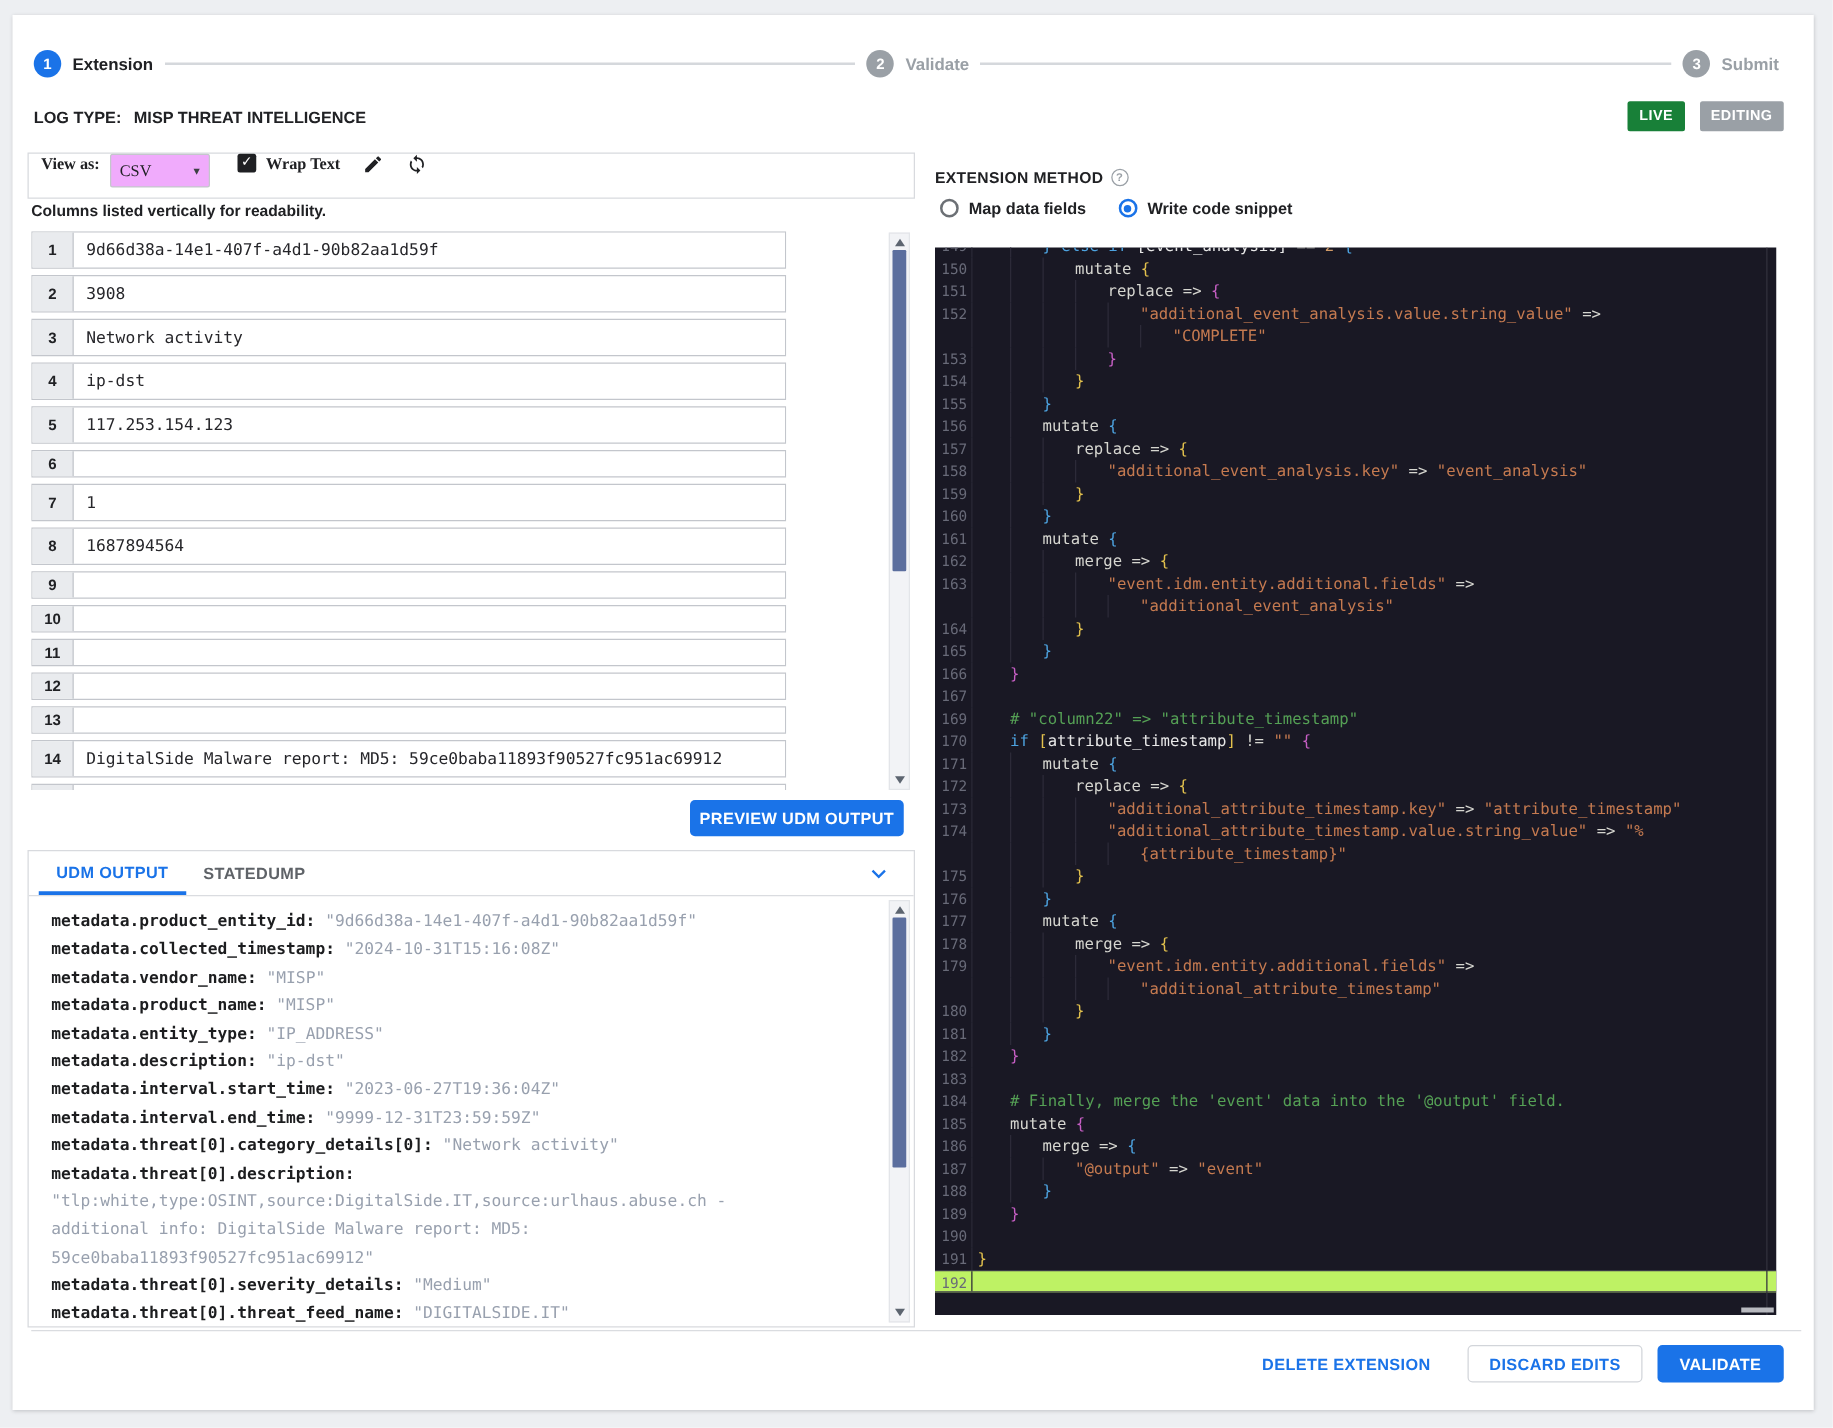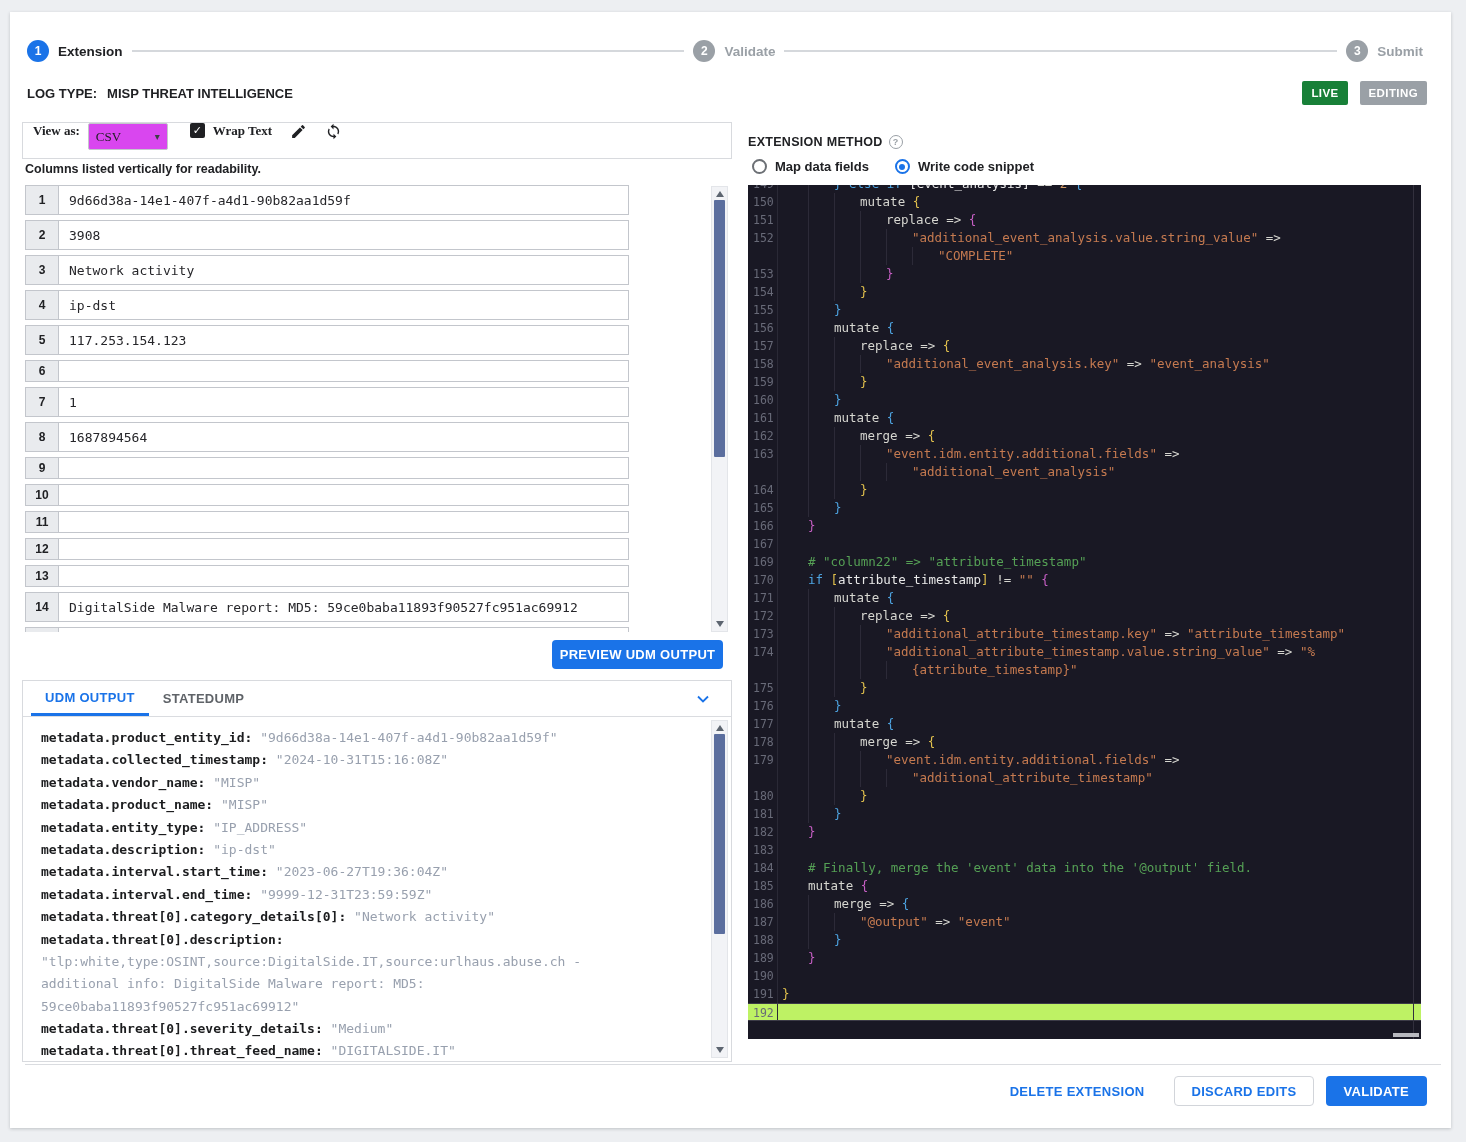--- a/index.html
+++ b/index.html
@@ -34,7 +34,7 @@
     border:1px solid #d8dade; display:flex; align-items:flex-start; padding:0 10px;font-family:Liberation Serif, serif; }
   .viewas-label { font-size:13px; font-weight:bold; }
   .select { width:80px; height:27px; border:1px solid #c4c7cc; border-radius:2px; margin-left:8px;
-    display:flex; align-items:center; padding:0 7px; font-size:13px; cursor:pointer; background:#d946ef;}
+    display:flex; align-items:center; padding:0 7px; font-size:13px; cursor:pointer; background:#f0abfc;}
   .select .caret { margin-left:auto; font-size:10px; color:#3c4043; }
   .checkbox { width:15px; height:15px; background:#1f2023; border-radius:2px; margin-left:22px;
     color:#fff; font-size:11px; line-height:15px; text-align:center; cursor:pointer; }

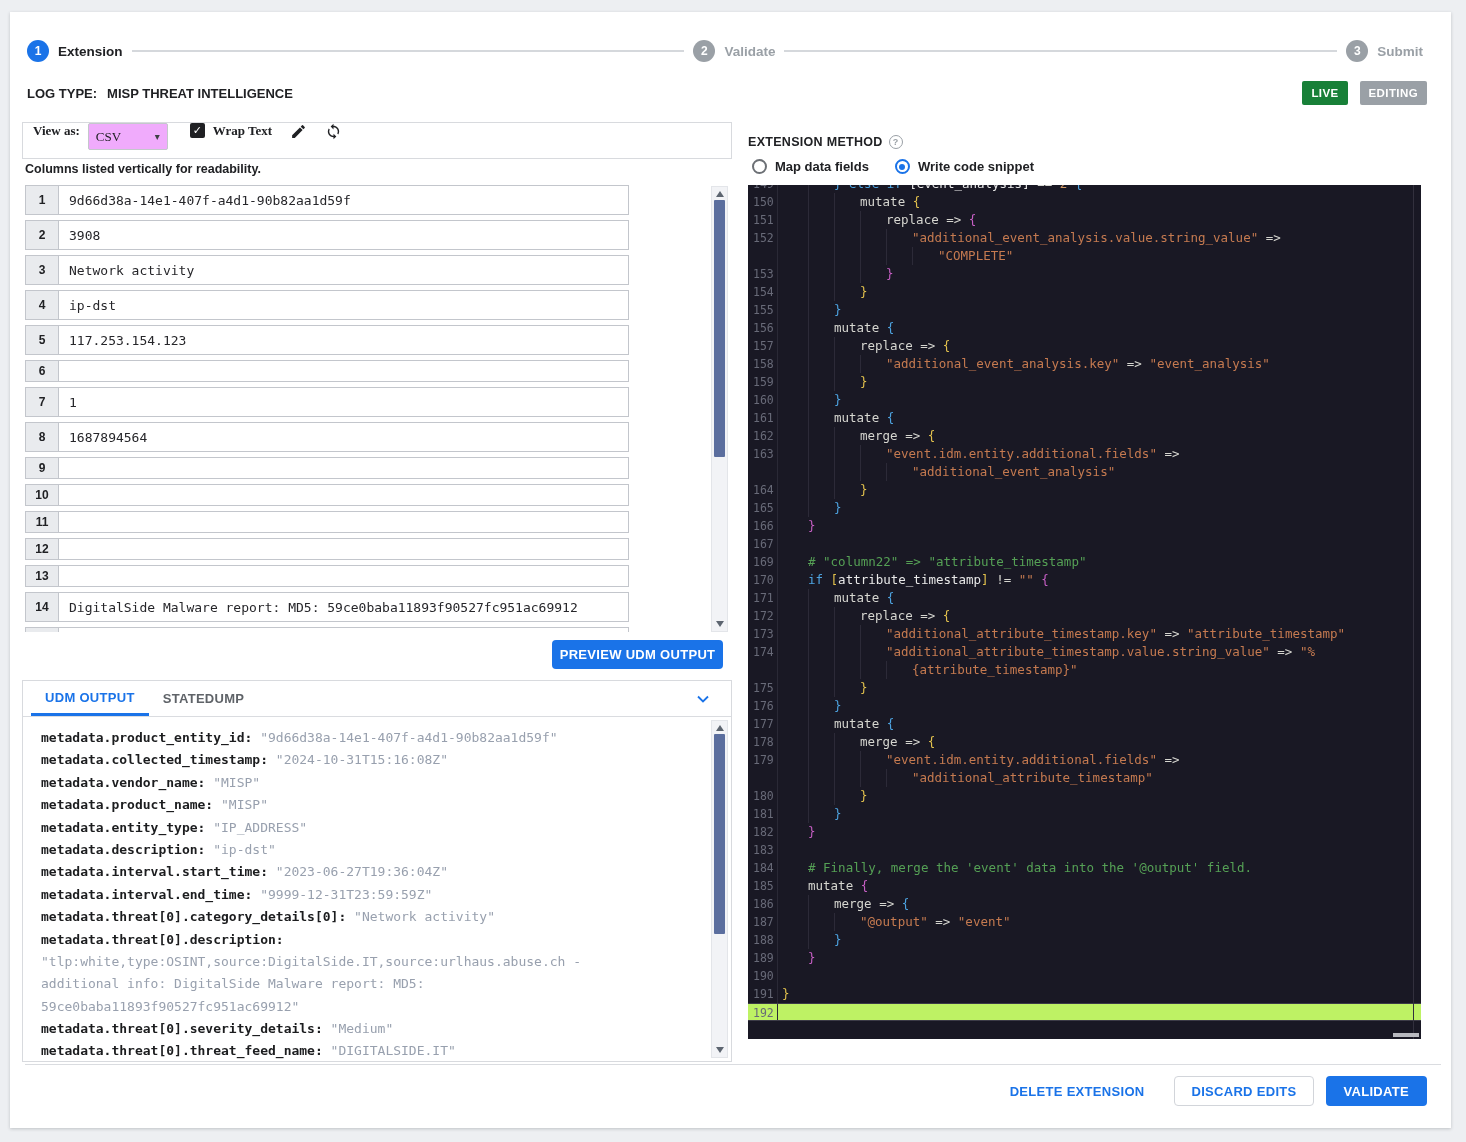--- a/index.html
+++ b/index.html
@@ -96,7 +96,7 @@
   .cbn-label { position:absolute; left:738px; top:172px; font-size:12.5px; font-weight:bold; letter-spacing:.3px;margin-top:48px; }
 
   
-  .editor { position:absolute; left:738px; top:173px; width:673px; height:854px;
+  .editor { position:absolute; left:738px; top:186px; width:673px; height:854px;
     background:#191824; overflow:hidden; cursor:text; }
   .cline { height:18px; white-space:pre; font-family:"DejaVu Sans Mono","Liberation Mono",monospace;
     font-size:12.5px; line-height:18px; display:flex; }

